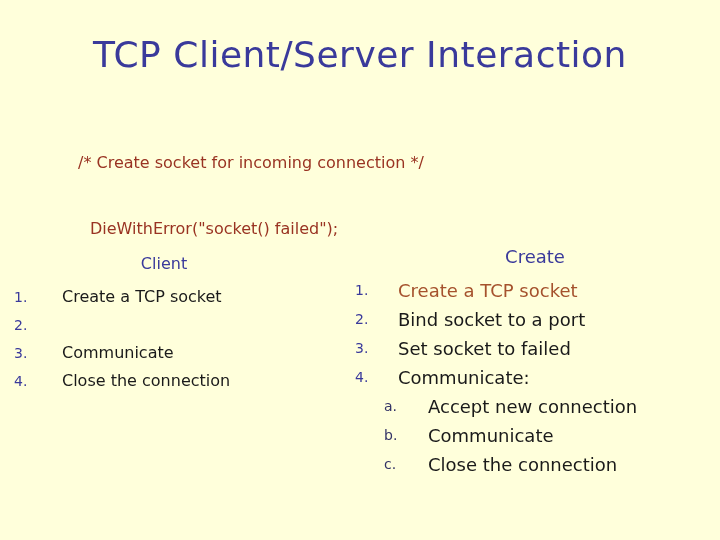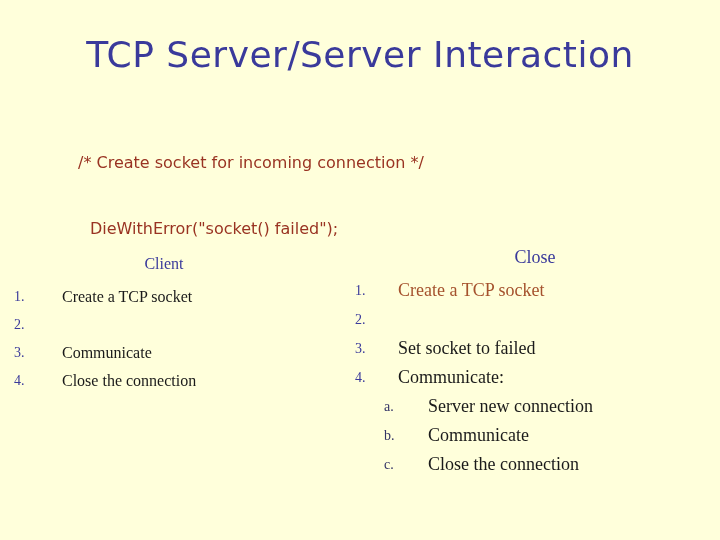--- a/index.html
+++ b/index.html
@@ -111,7 +111,7 @@
 
 <div class="slide">
 
-  <h1 class="slide-title">TCP Server/Server Interaction</h1>
+  <h1 class="slide-title">TCP Client/Server Interaction</h1>
 
   <div class="code-block">
     <div class="code-line indent-1">/* Create socket for incoming connection */</div>

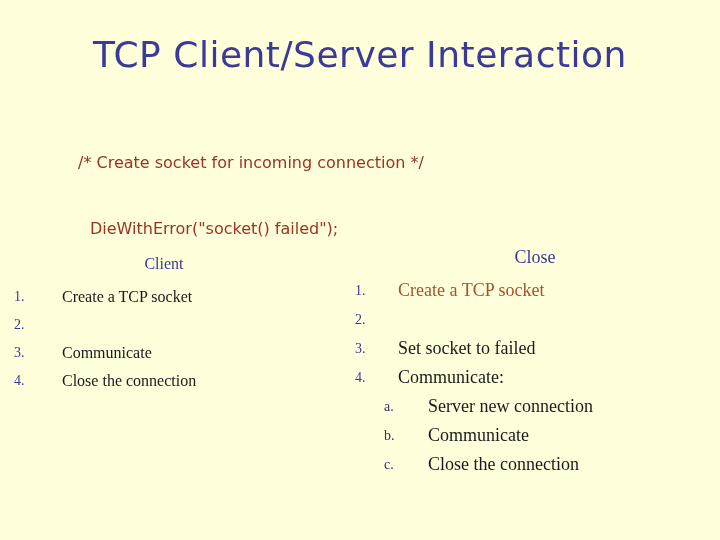--- a/index.html
+++ b/index.html
@@ -40,7 +40,6 @@
 
   .panel {
     position: absolute;
-    font-family: Liberation Serif, serif;
   }
   .panel-header {
     text-align: center;

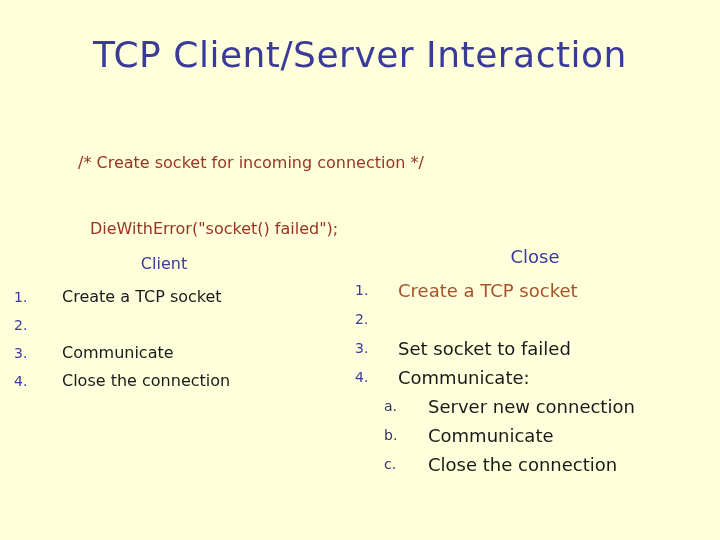--- a/index.html
+++ b/index.html
@@ -137,7 +137,7 @@
   </div>
 
   <div class="panel server-panel">
-    <div class="panel-header">Close</div>
+    <div class="panel-header">Create</div>
     <div class="list-row">
       <span class="row-marker">1.</span>
       <span class="row-label highlight">Create a TCP socket</span>

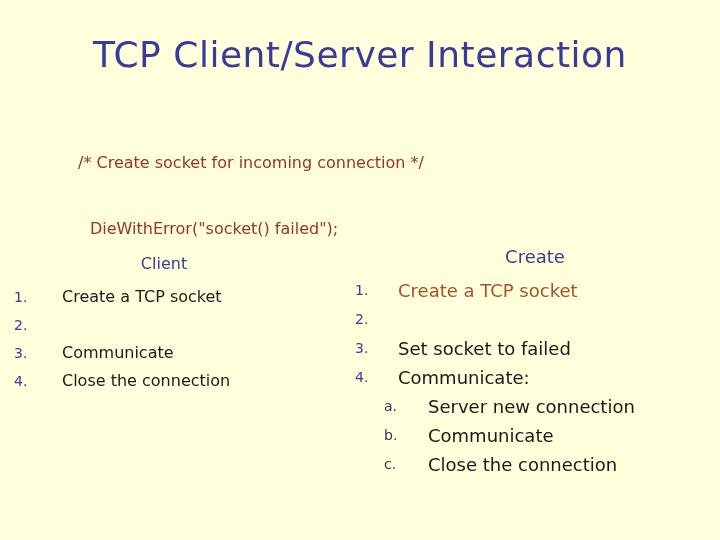--- a/index.html
+++ b/index.html
@@ -144,6 +144,7 @@
     </div>
     <div class="list-row">
       <span class="row-marker">2.</span>
+      <span class="row-label">Bind socket to a port</span>
     </div>
     <div class="list-row">
       <span class="row-marker">3.</span>

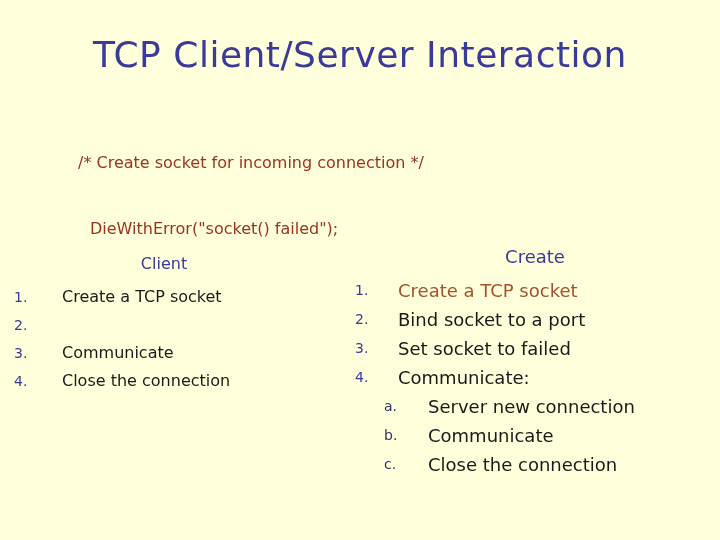--- a/index.html
+++ b/index.html
@@ -156,7 +156,7 @@
     </div>
     <div class="list-row sub-row">
       <span class="row-marker">a.</span>
-      <span class="row-label">Server new connection</span>
+      <span class="row-label">Accept new connection</span>
     </div>
     <div class="list-row sub-row">
       <span class="row-marker">b.</span>

